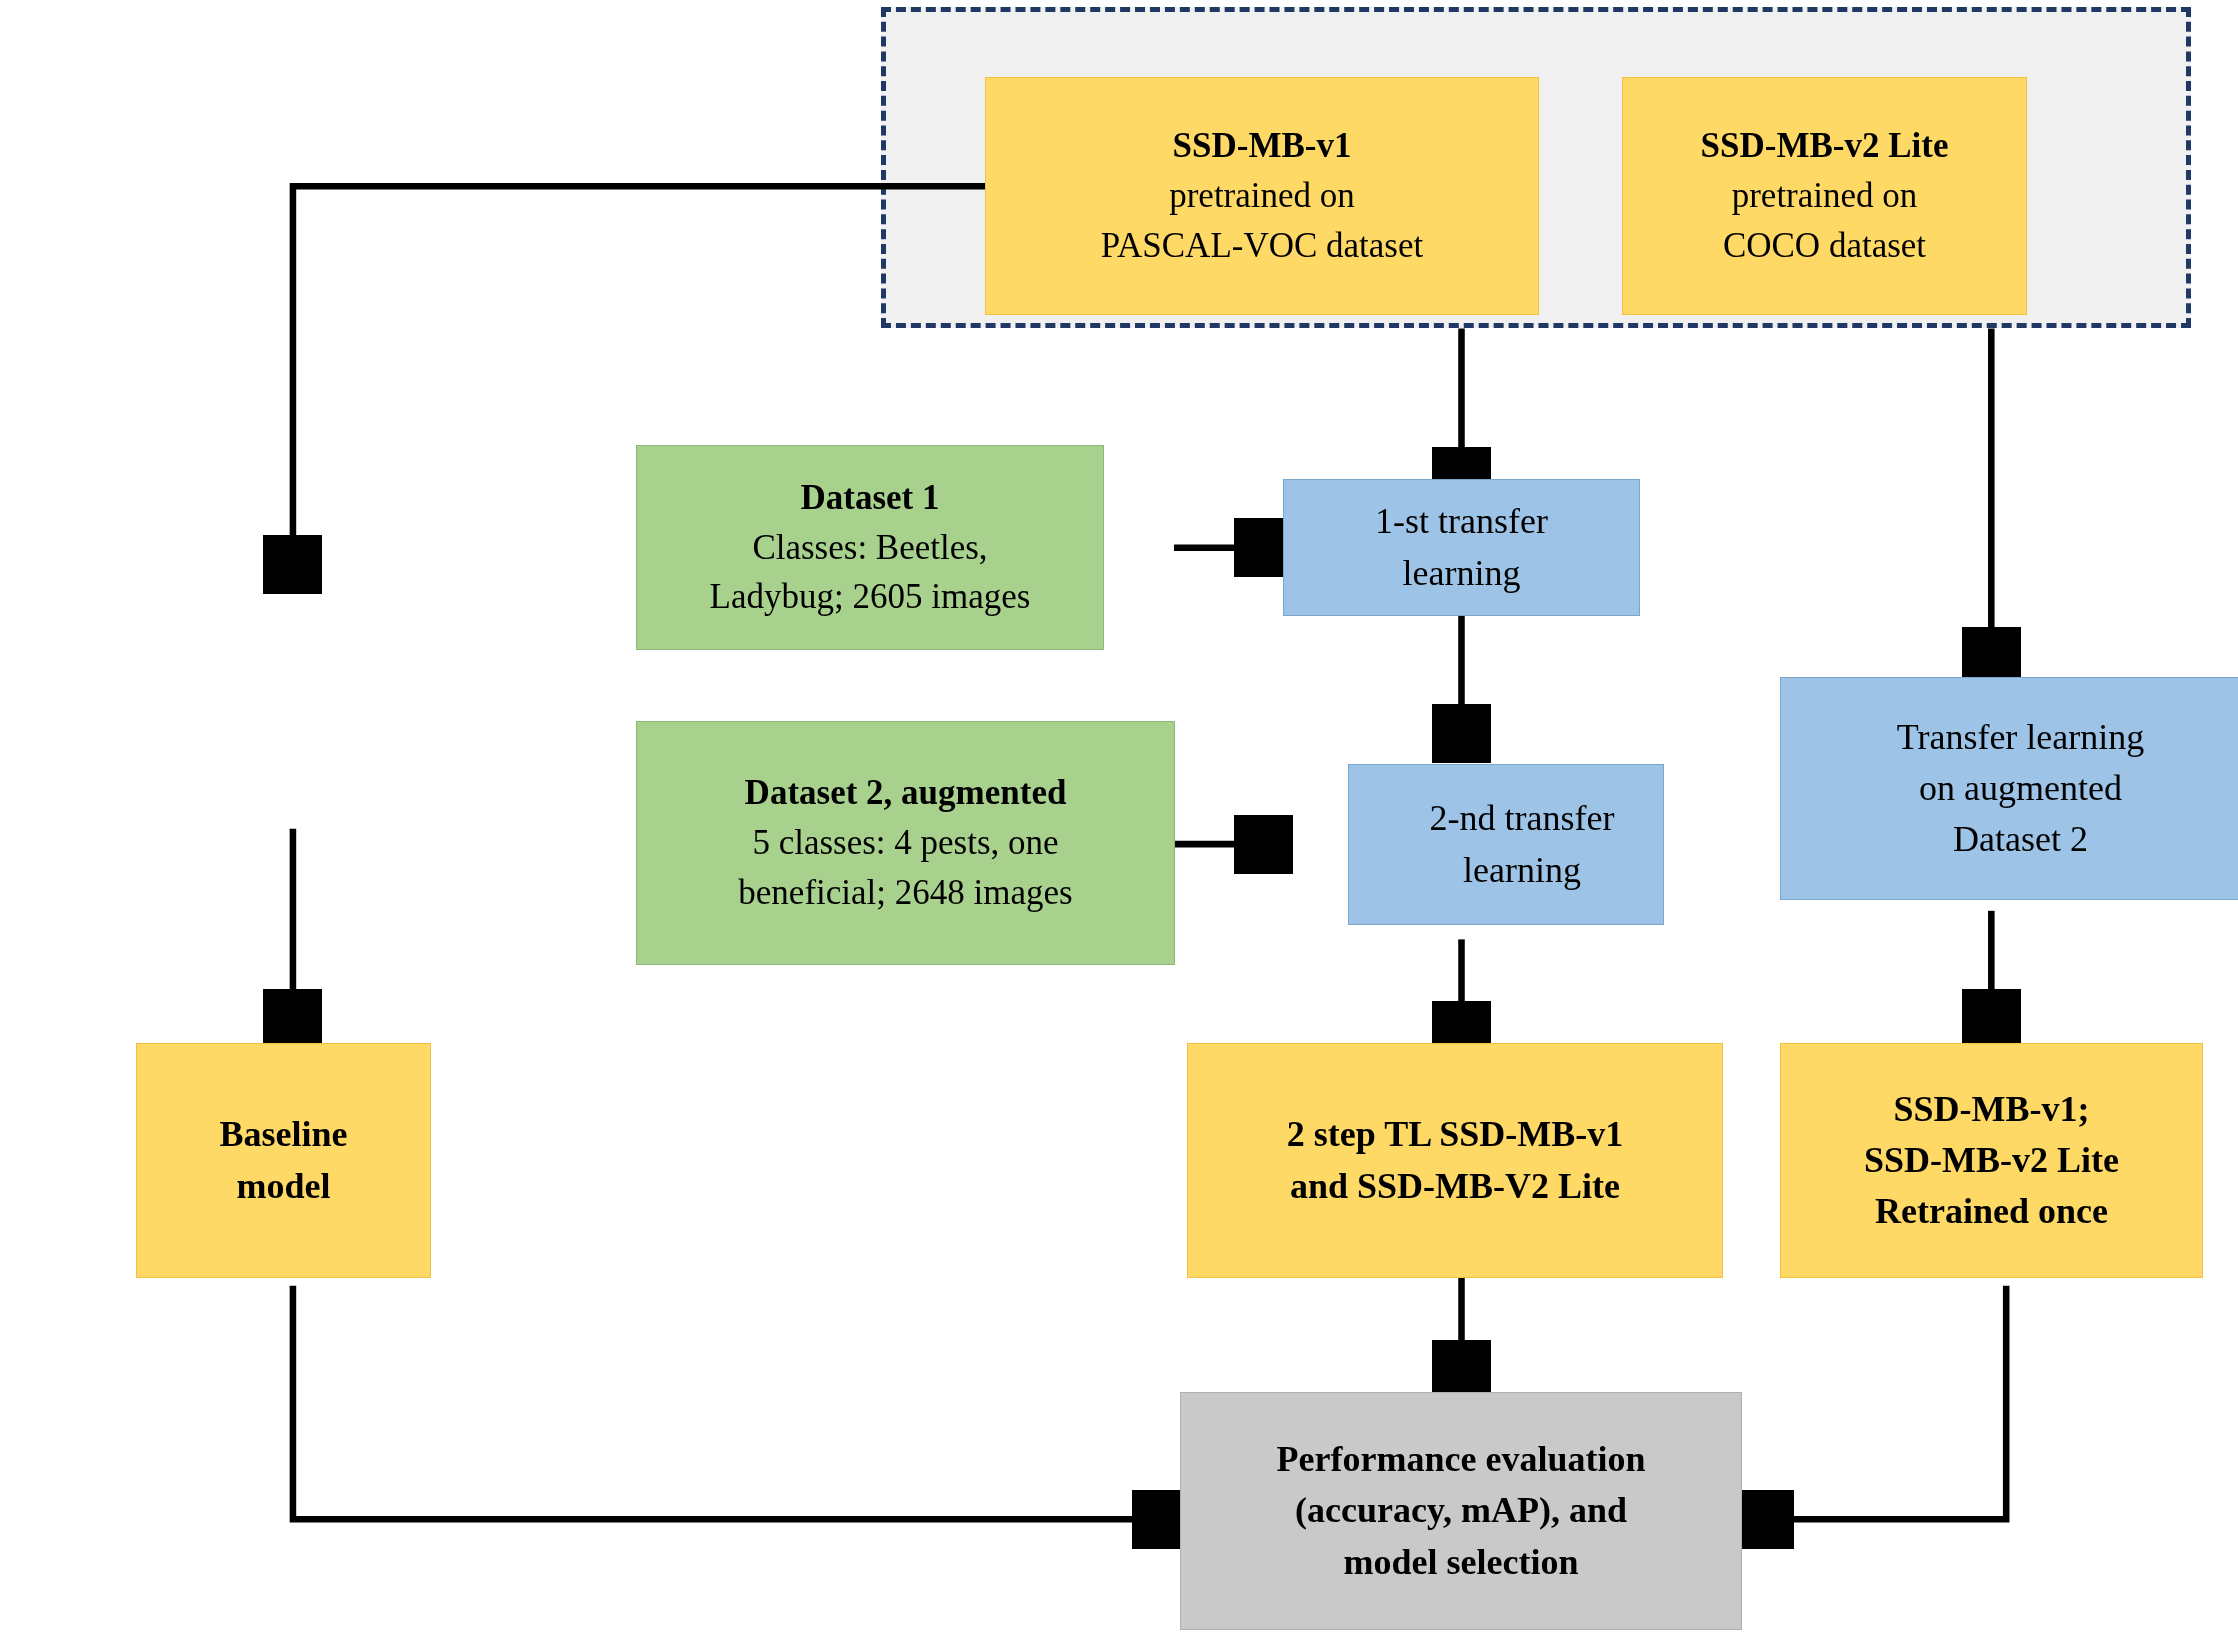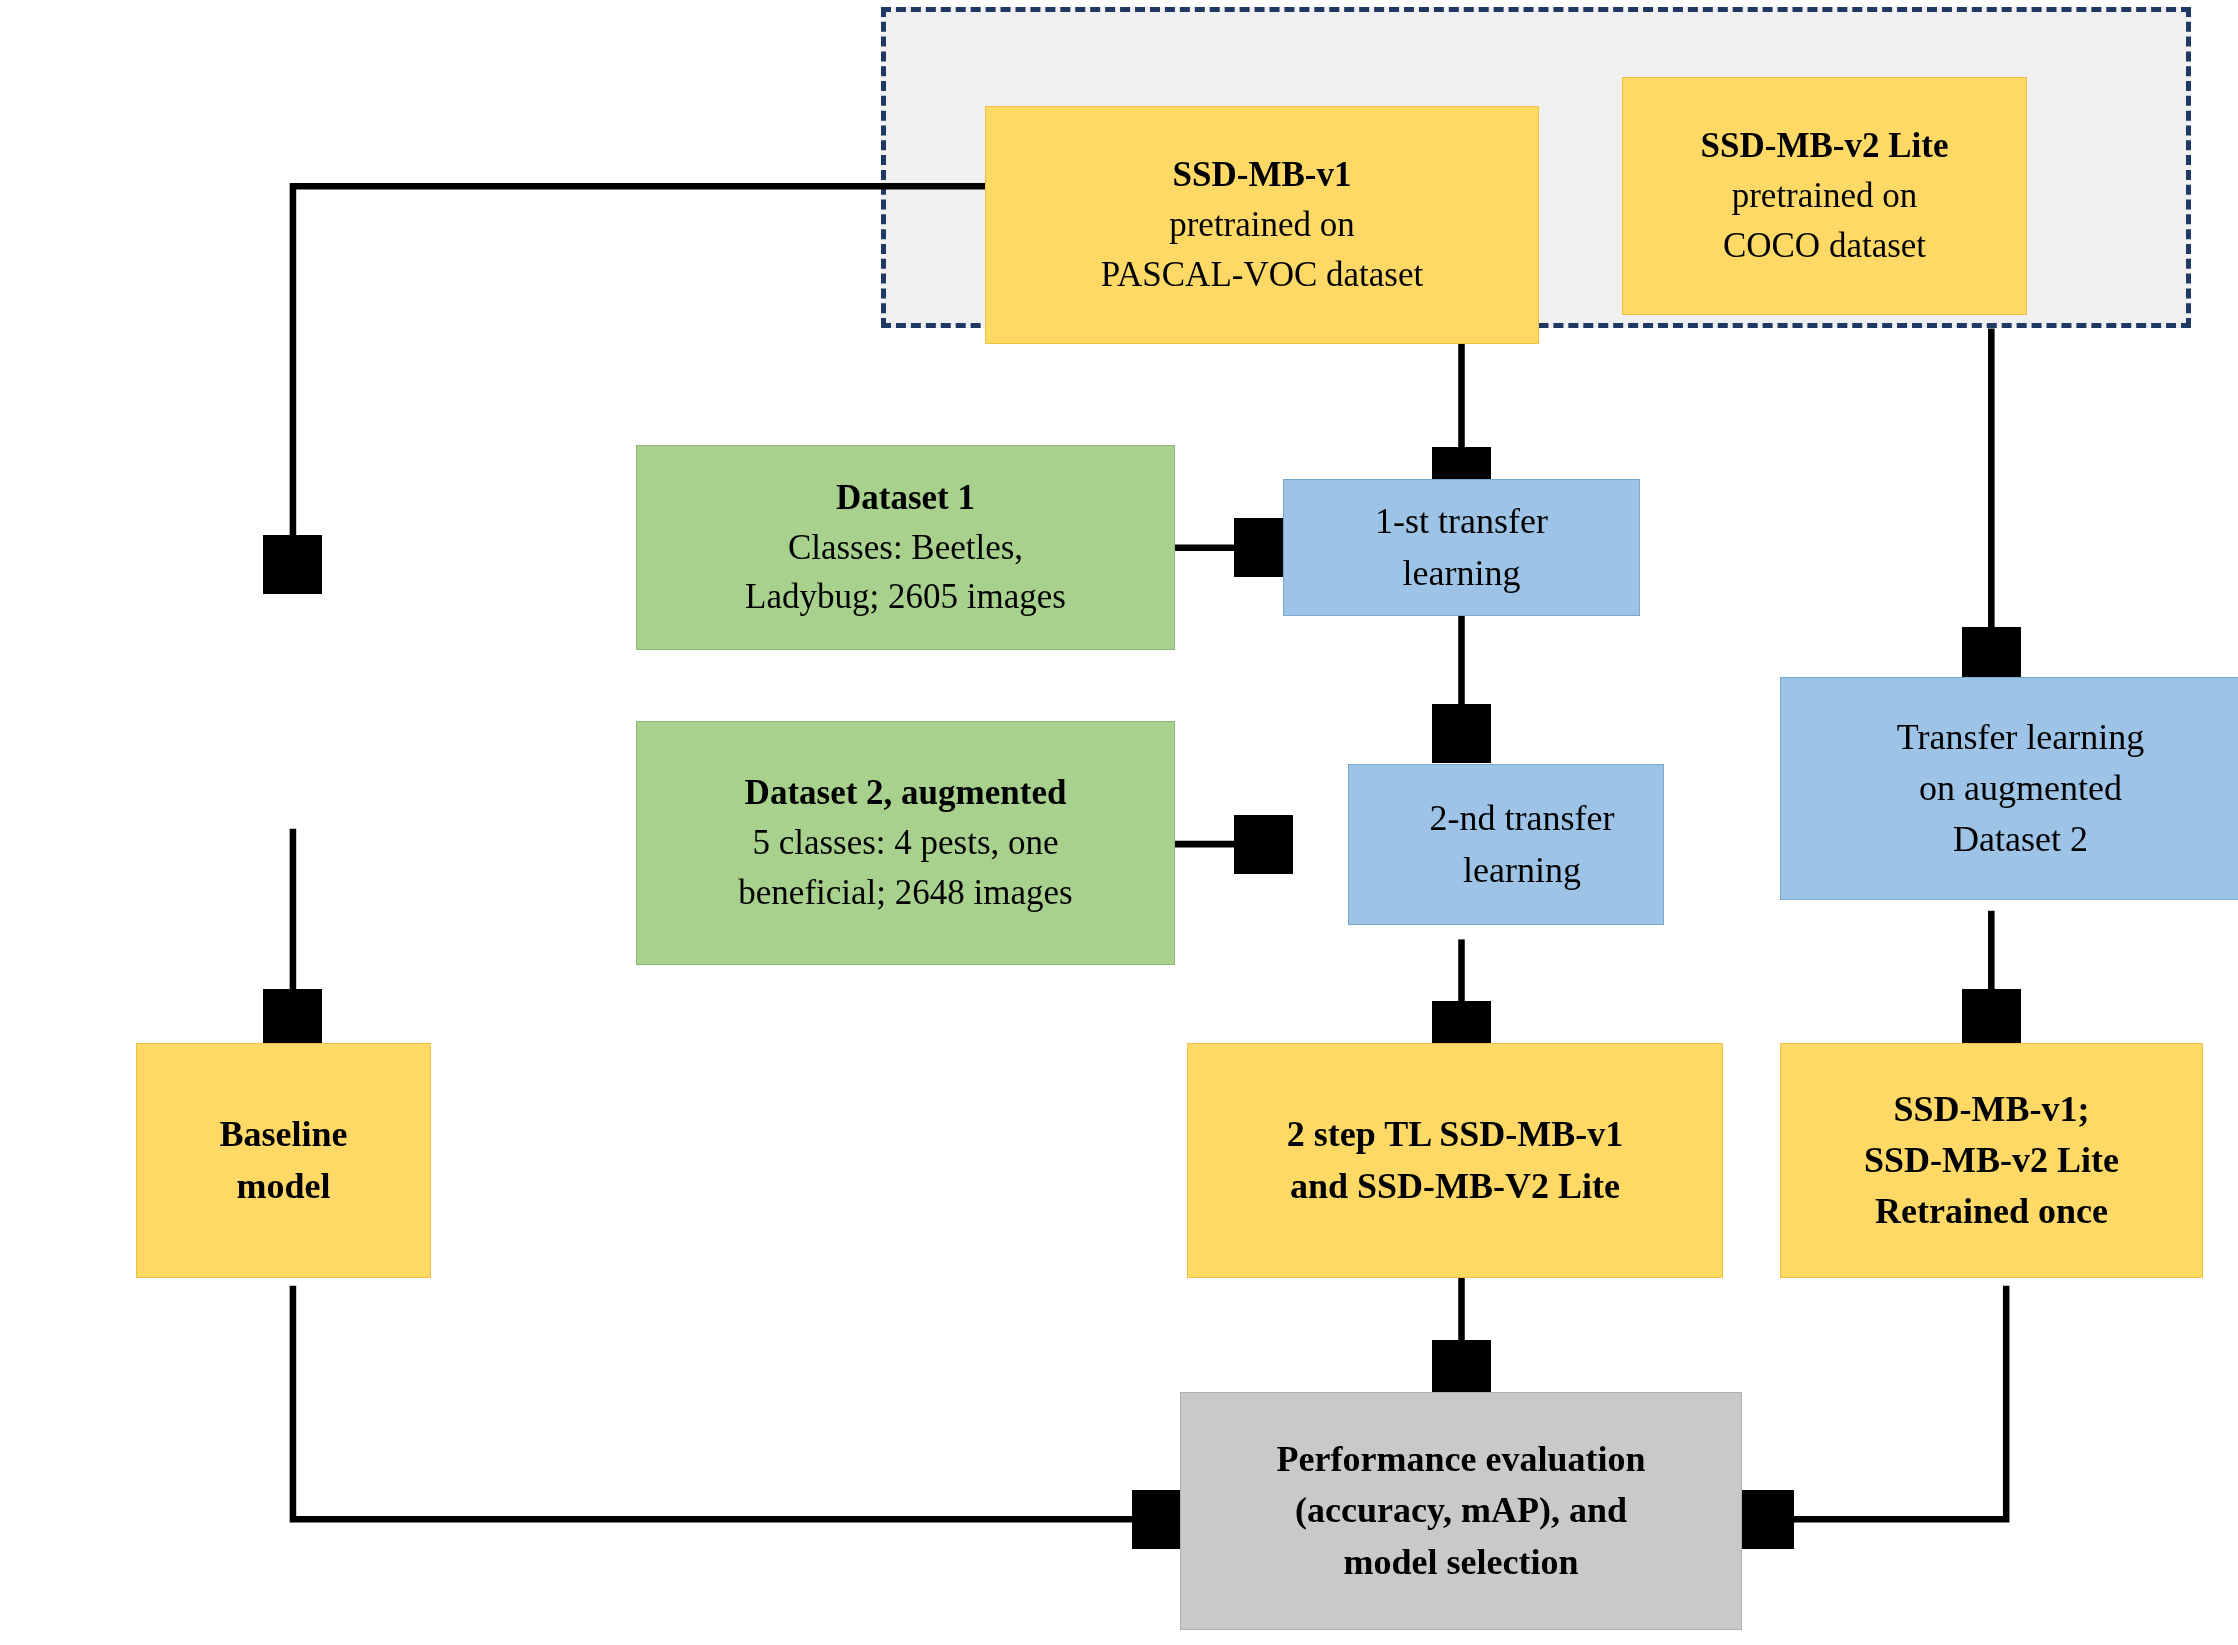--- a/index.html
+++ b/index.html
@@ -66,7 +66,7 @@
     <path d="M3370,2160 L3370,2552 L2935,2552" marker-end="url(#ah)"></path>
   </svg>
 
-  <div class="node yellow fs58" style="left:985px;top:77px;width:554px;height:238px;margin-top:29px;">
+  <div class="node yellow fs58" style="left:985px;top:77px;width:554px;height:238px;">
     <span class="ln b">SSD-MB-v1</span>
     <span class="ln">pretrained on</span>
     <span class="ln">PASCAL-VOC dataset</span>

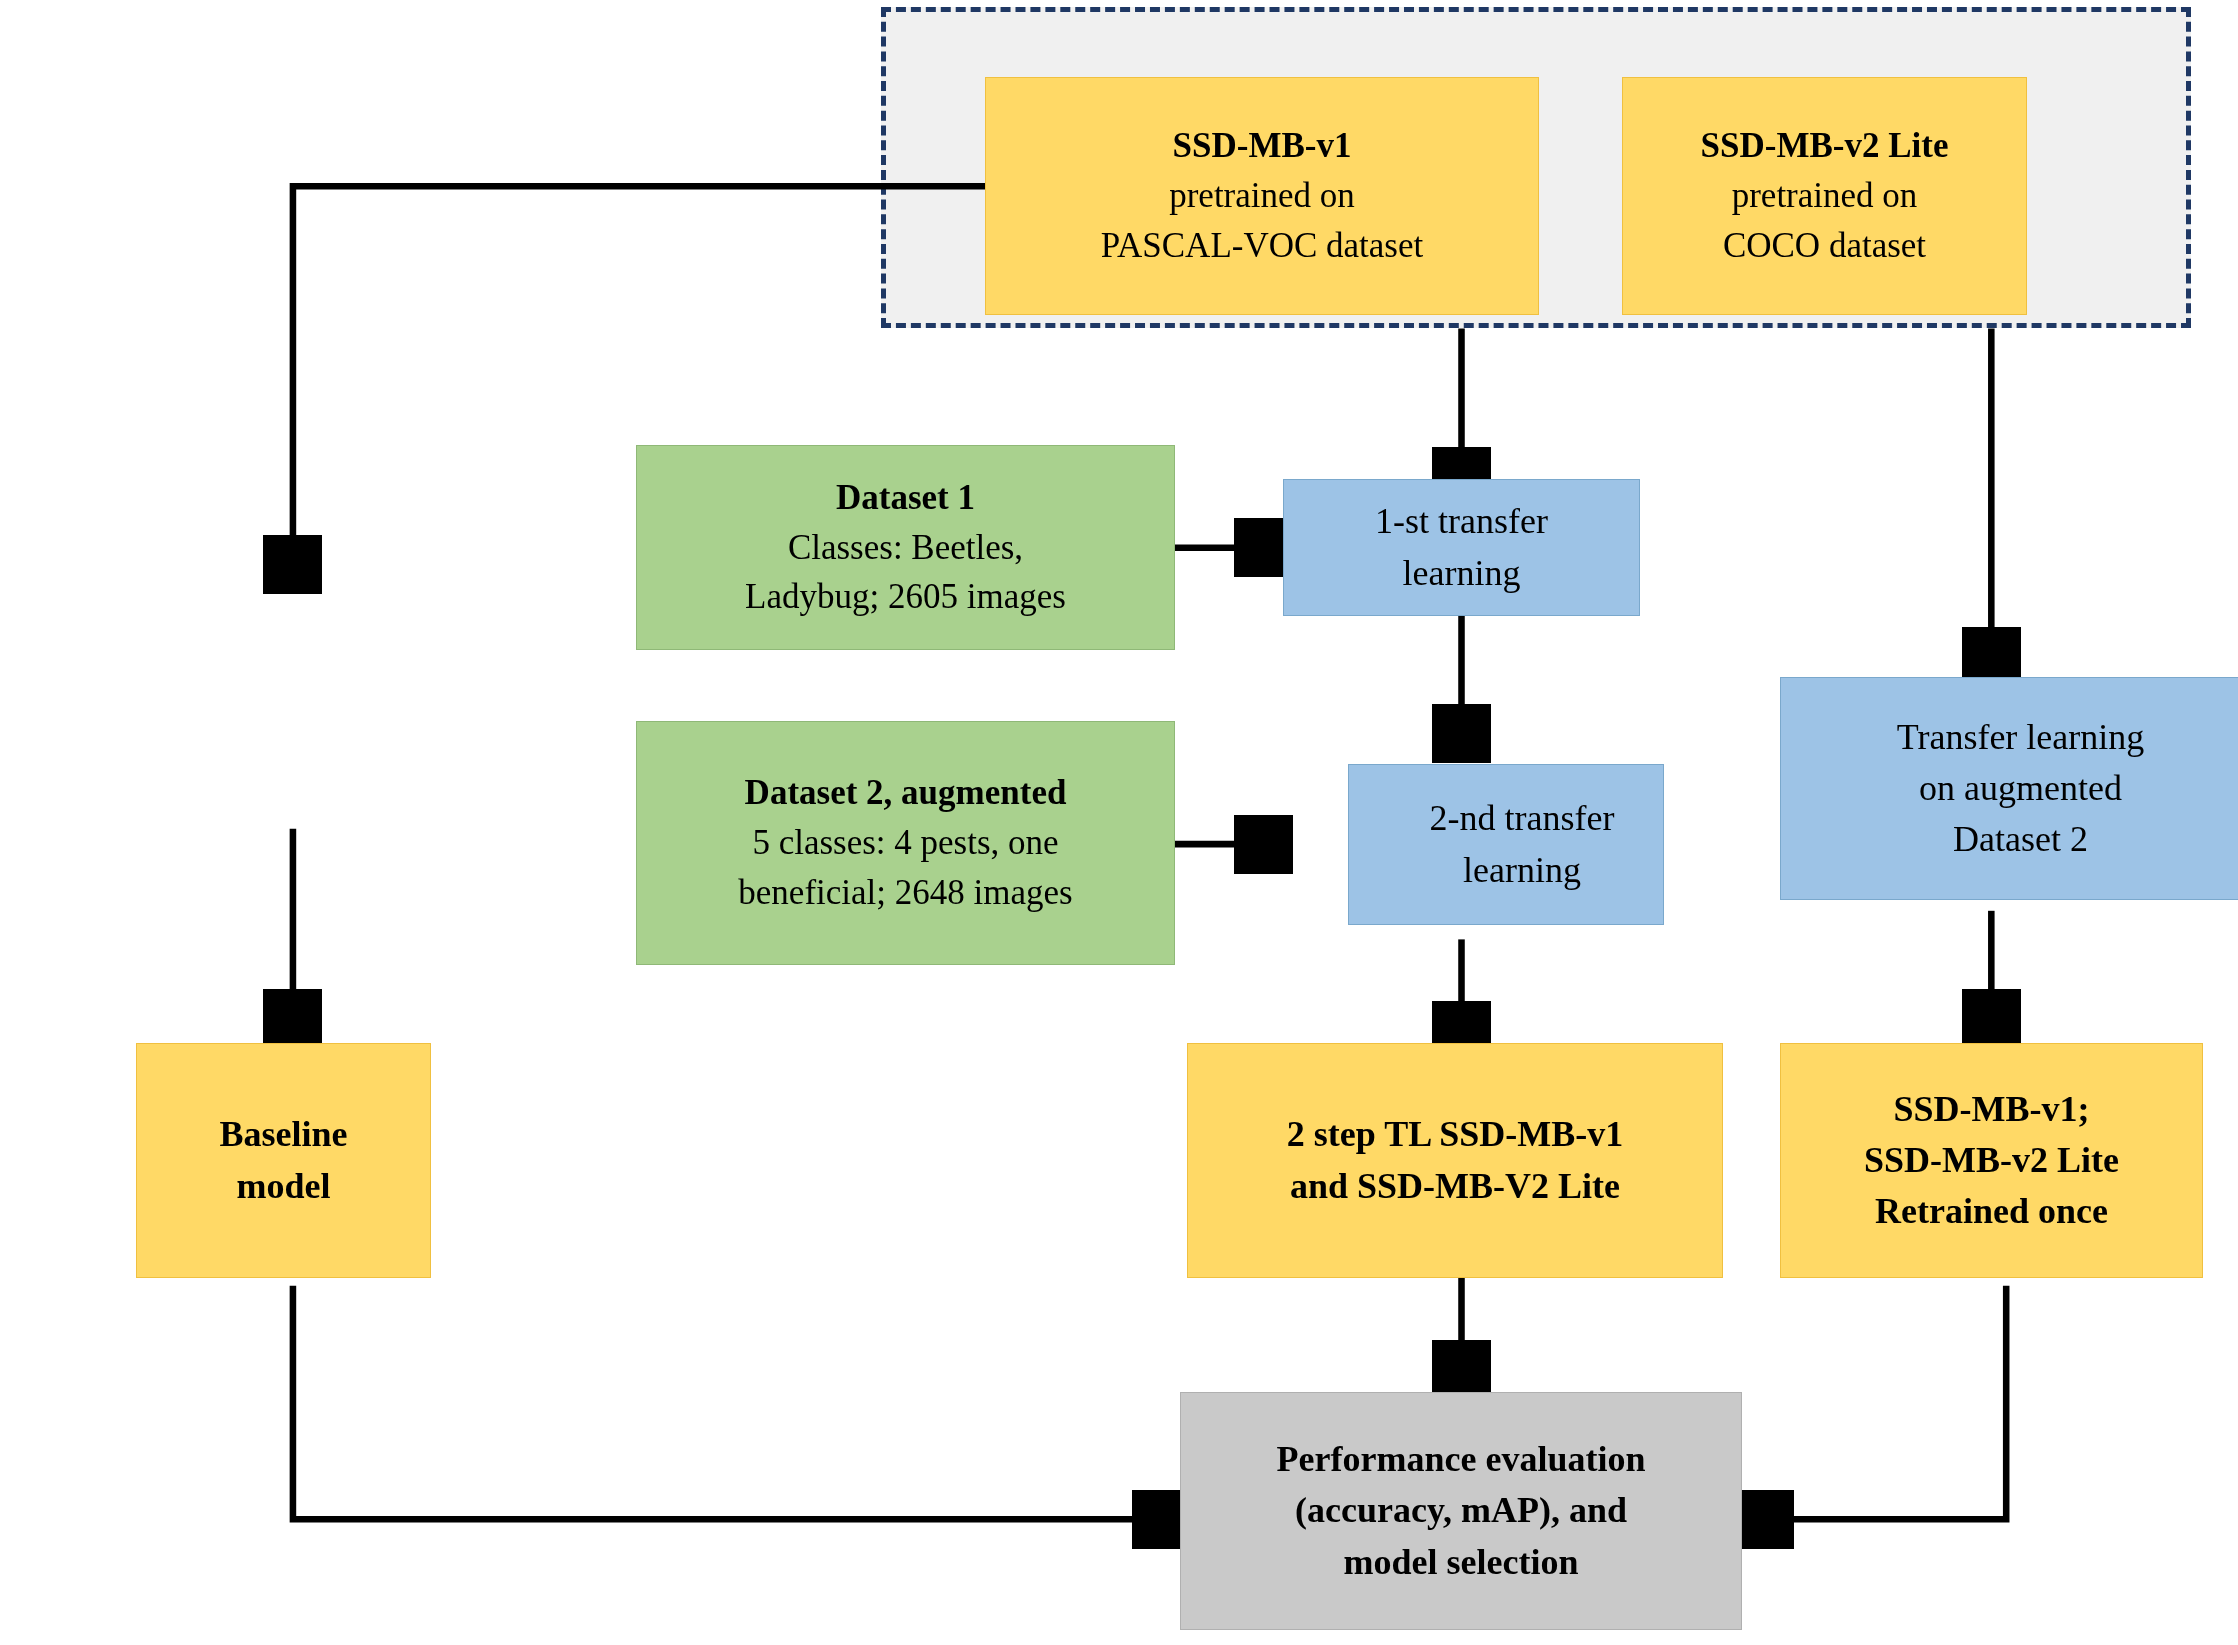--- a/index.html
+++ b/index.html
@@ -78,7 +78,7 @@
     <span class="ln">COCO dataset</span>
   </div>
 
-  <div class="node green fs58" style="left:636px;top:445px;width:539px;height:205px;">
+  <div class="node green fs58" style="left:636px;top:445px;width:468px;height:205px;">
     <span class="ln b">Dataset 1</span>
     <span class="ln">Classes: Beetles,</span>
     <span class="ln">Ladybug; 2605 images</span>

